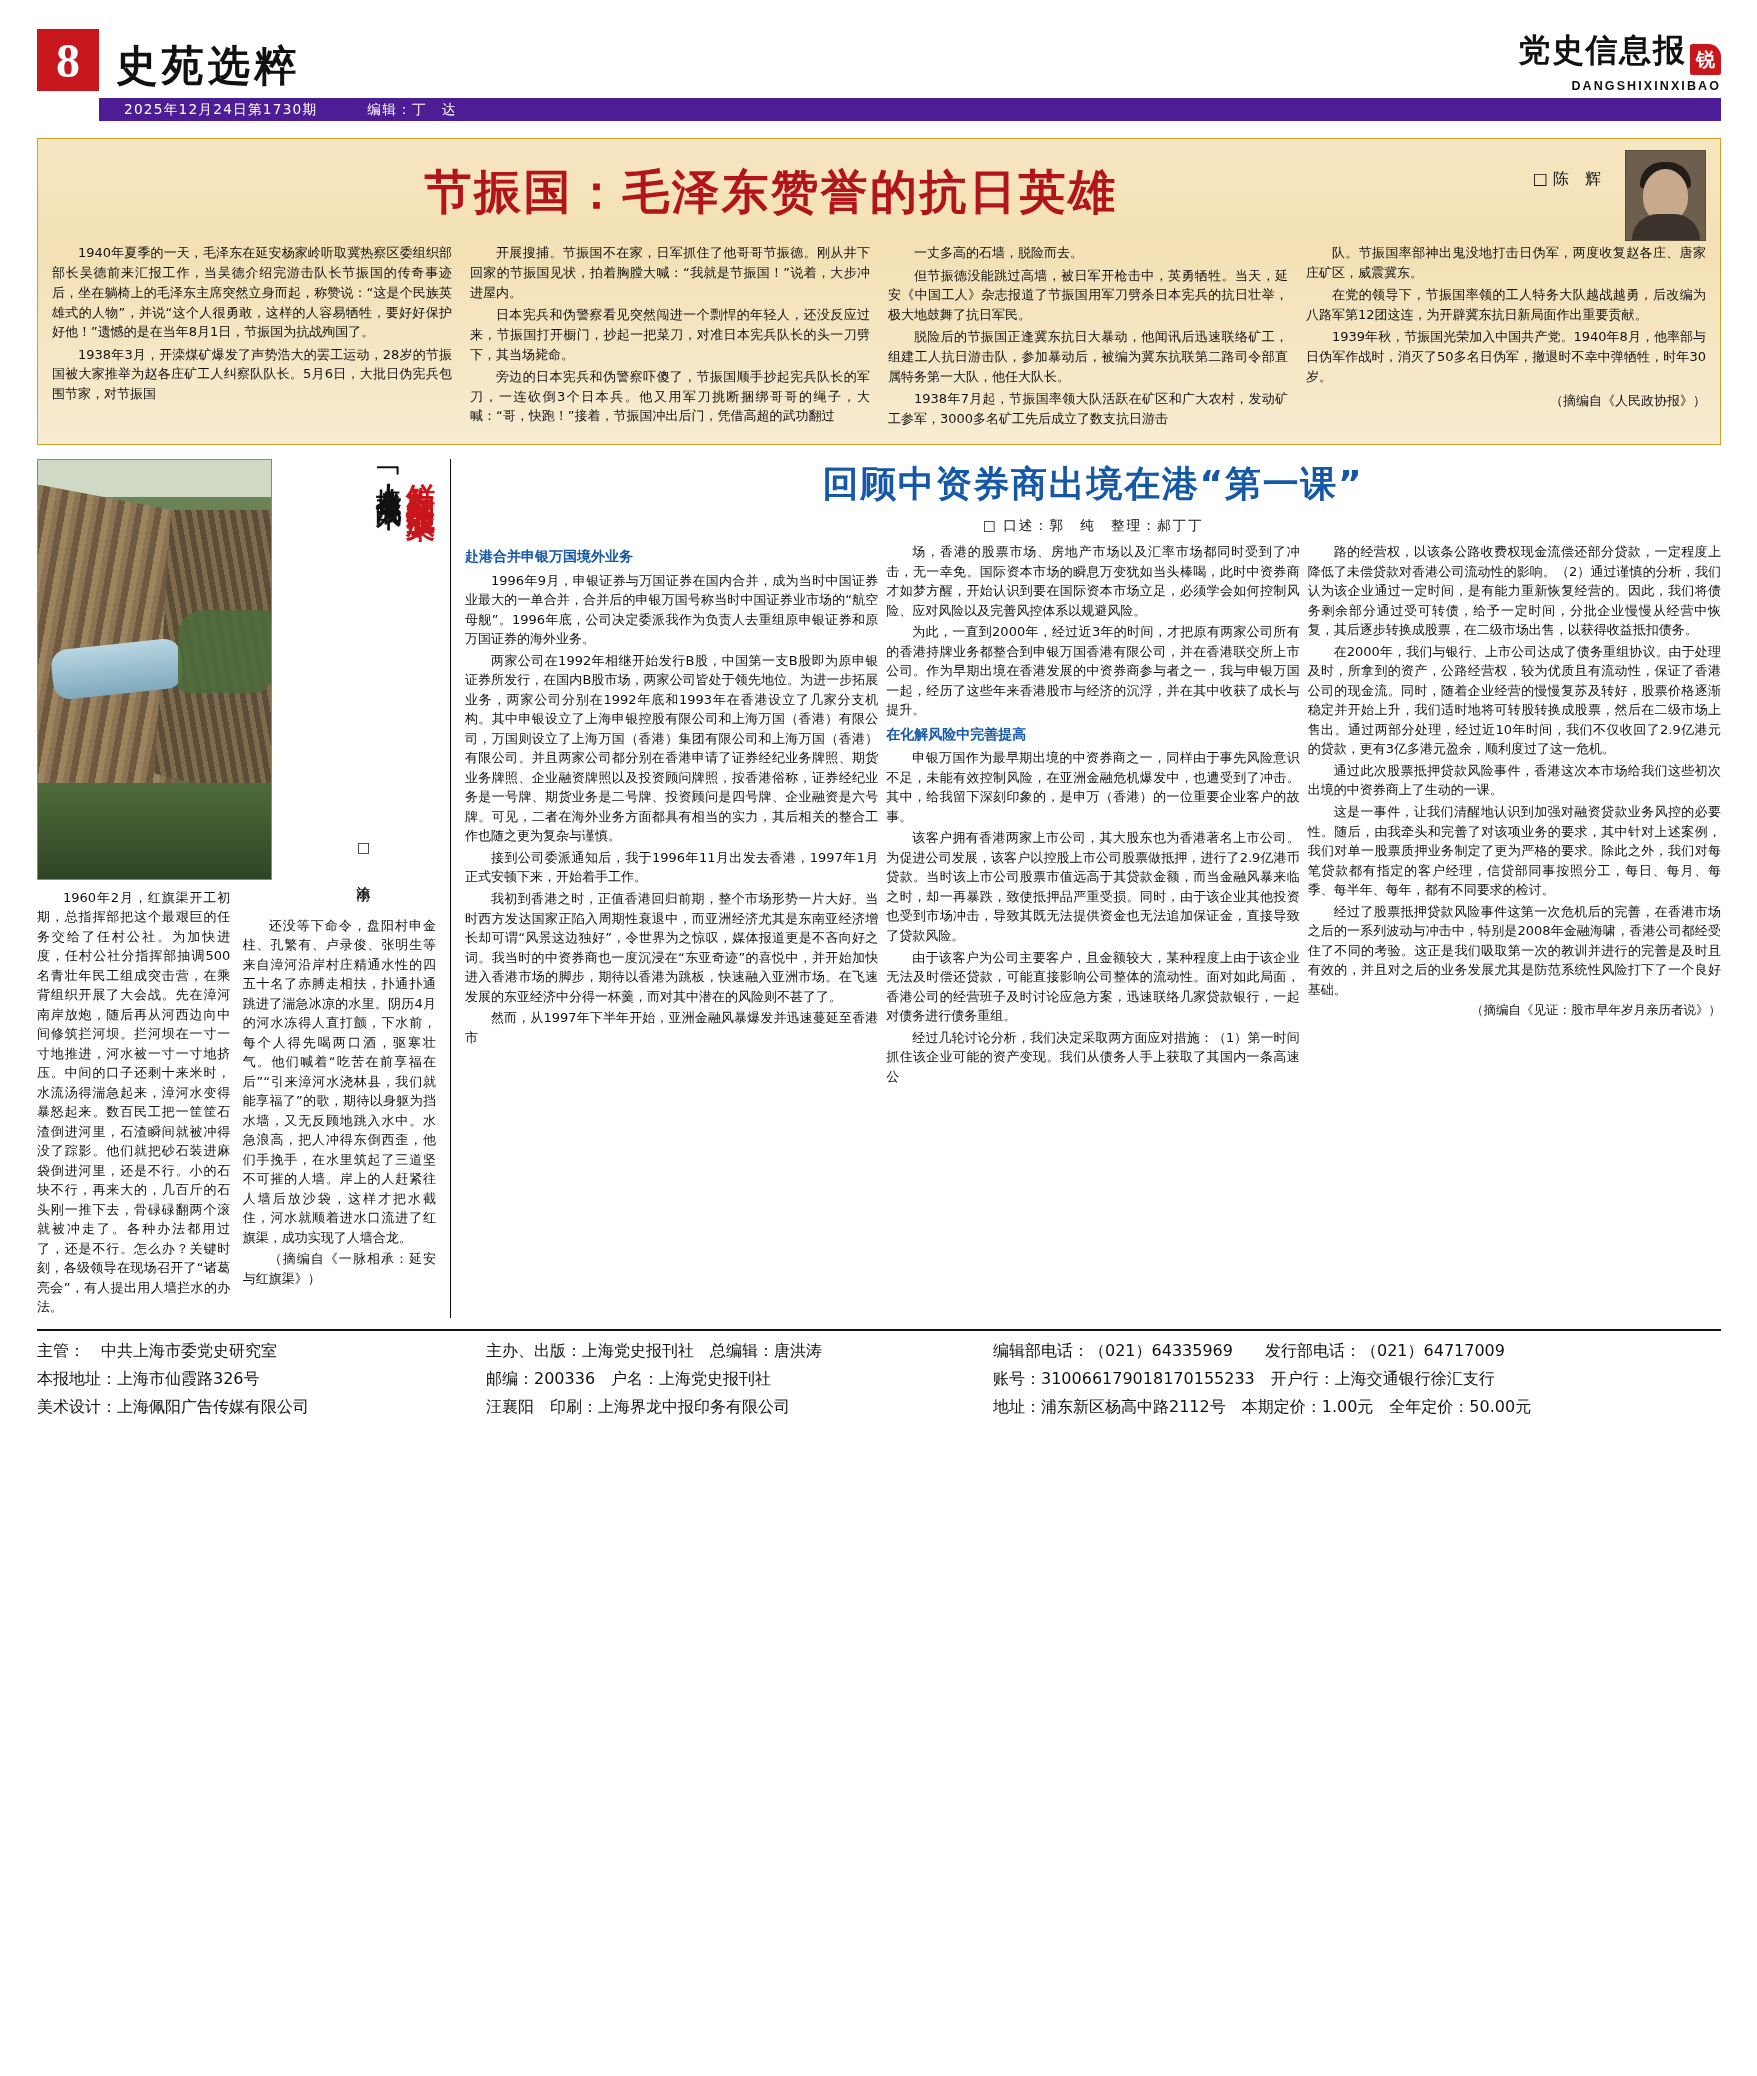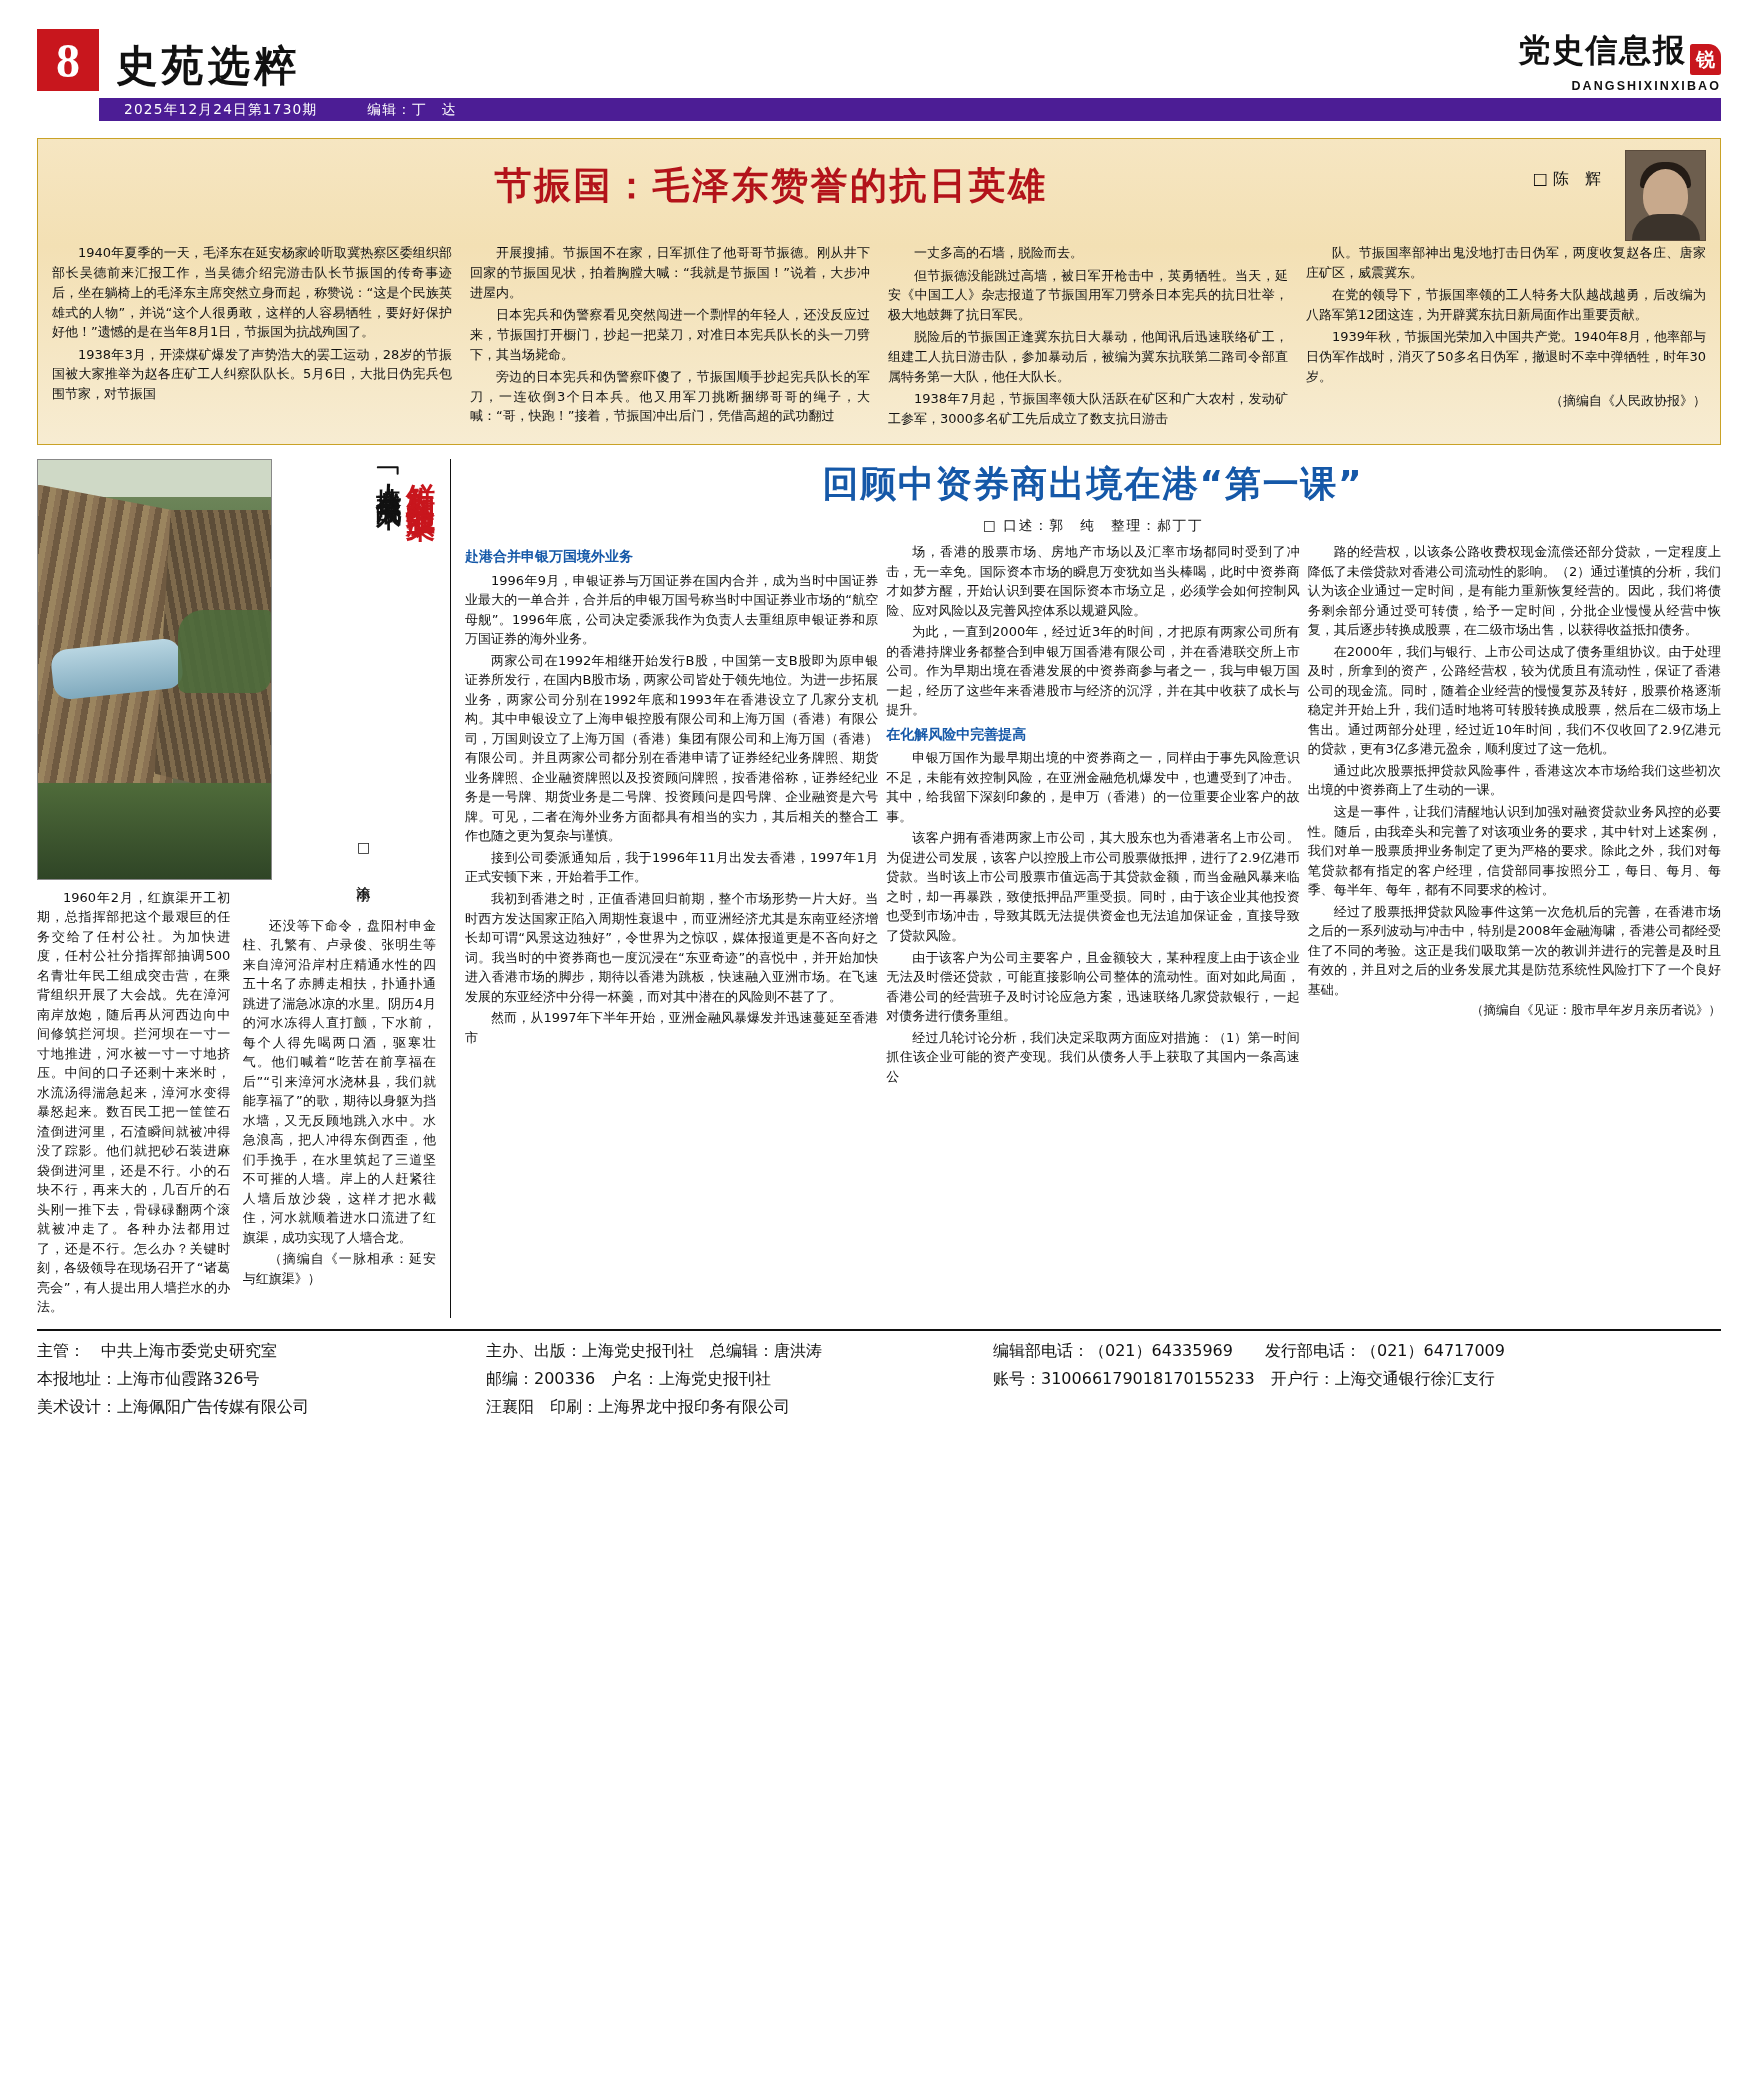--- a/index.html
+++ b/index.html
@@ -102,7 +102,7 @@
   .feature-title{
     flex:1;
     text-align:center;
-    font-size:37px;
+    font-size:47px;
     font-weight:bold;
     color:#b3131a;
     letter-spacing:2.5px;

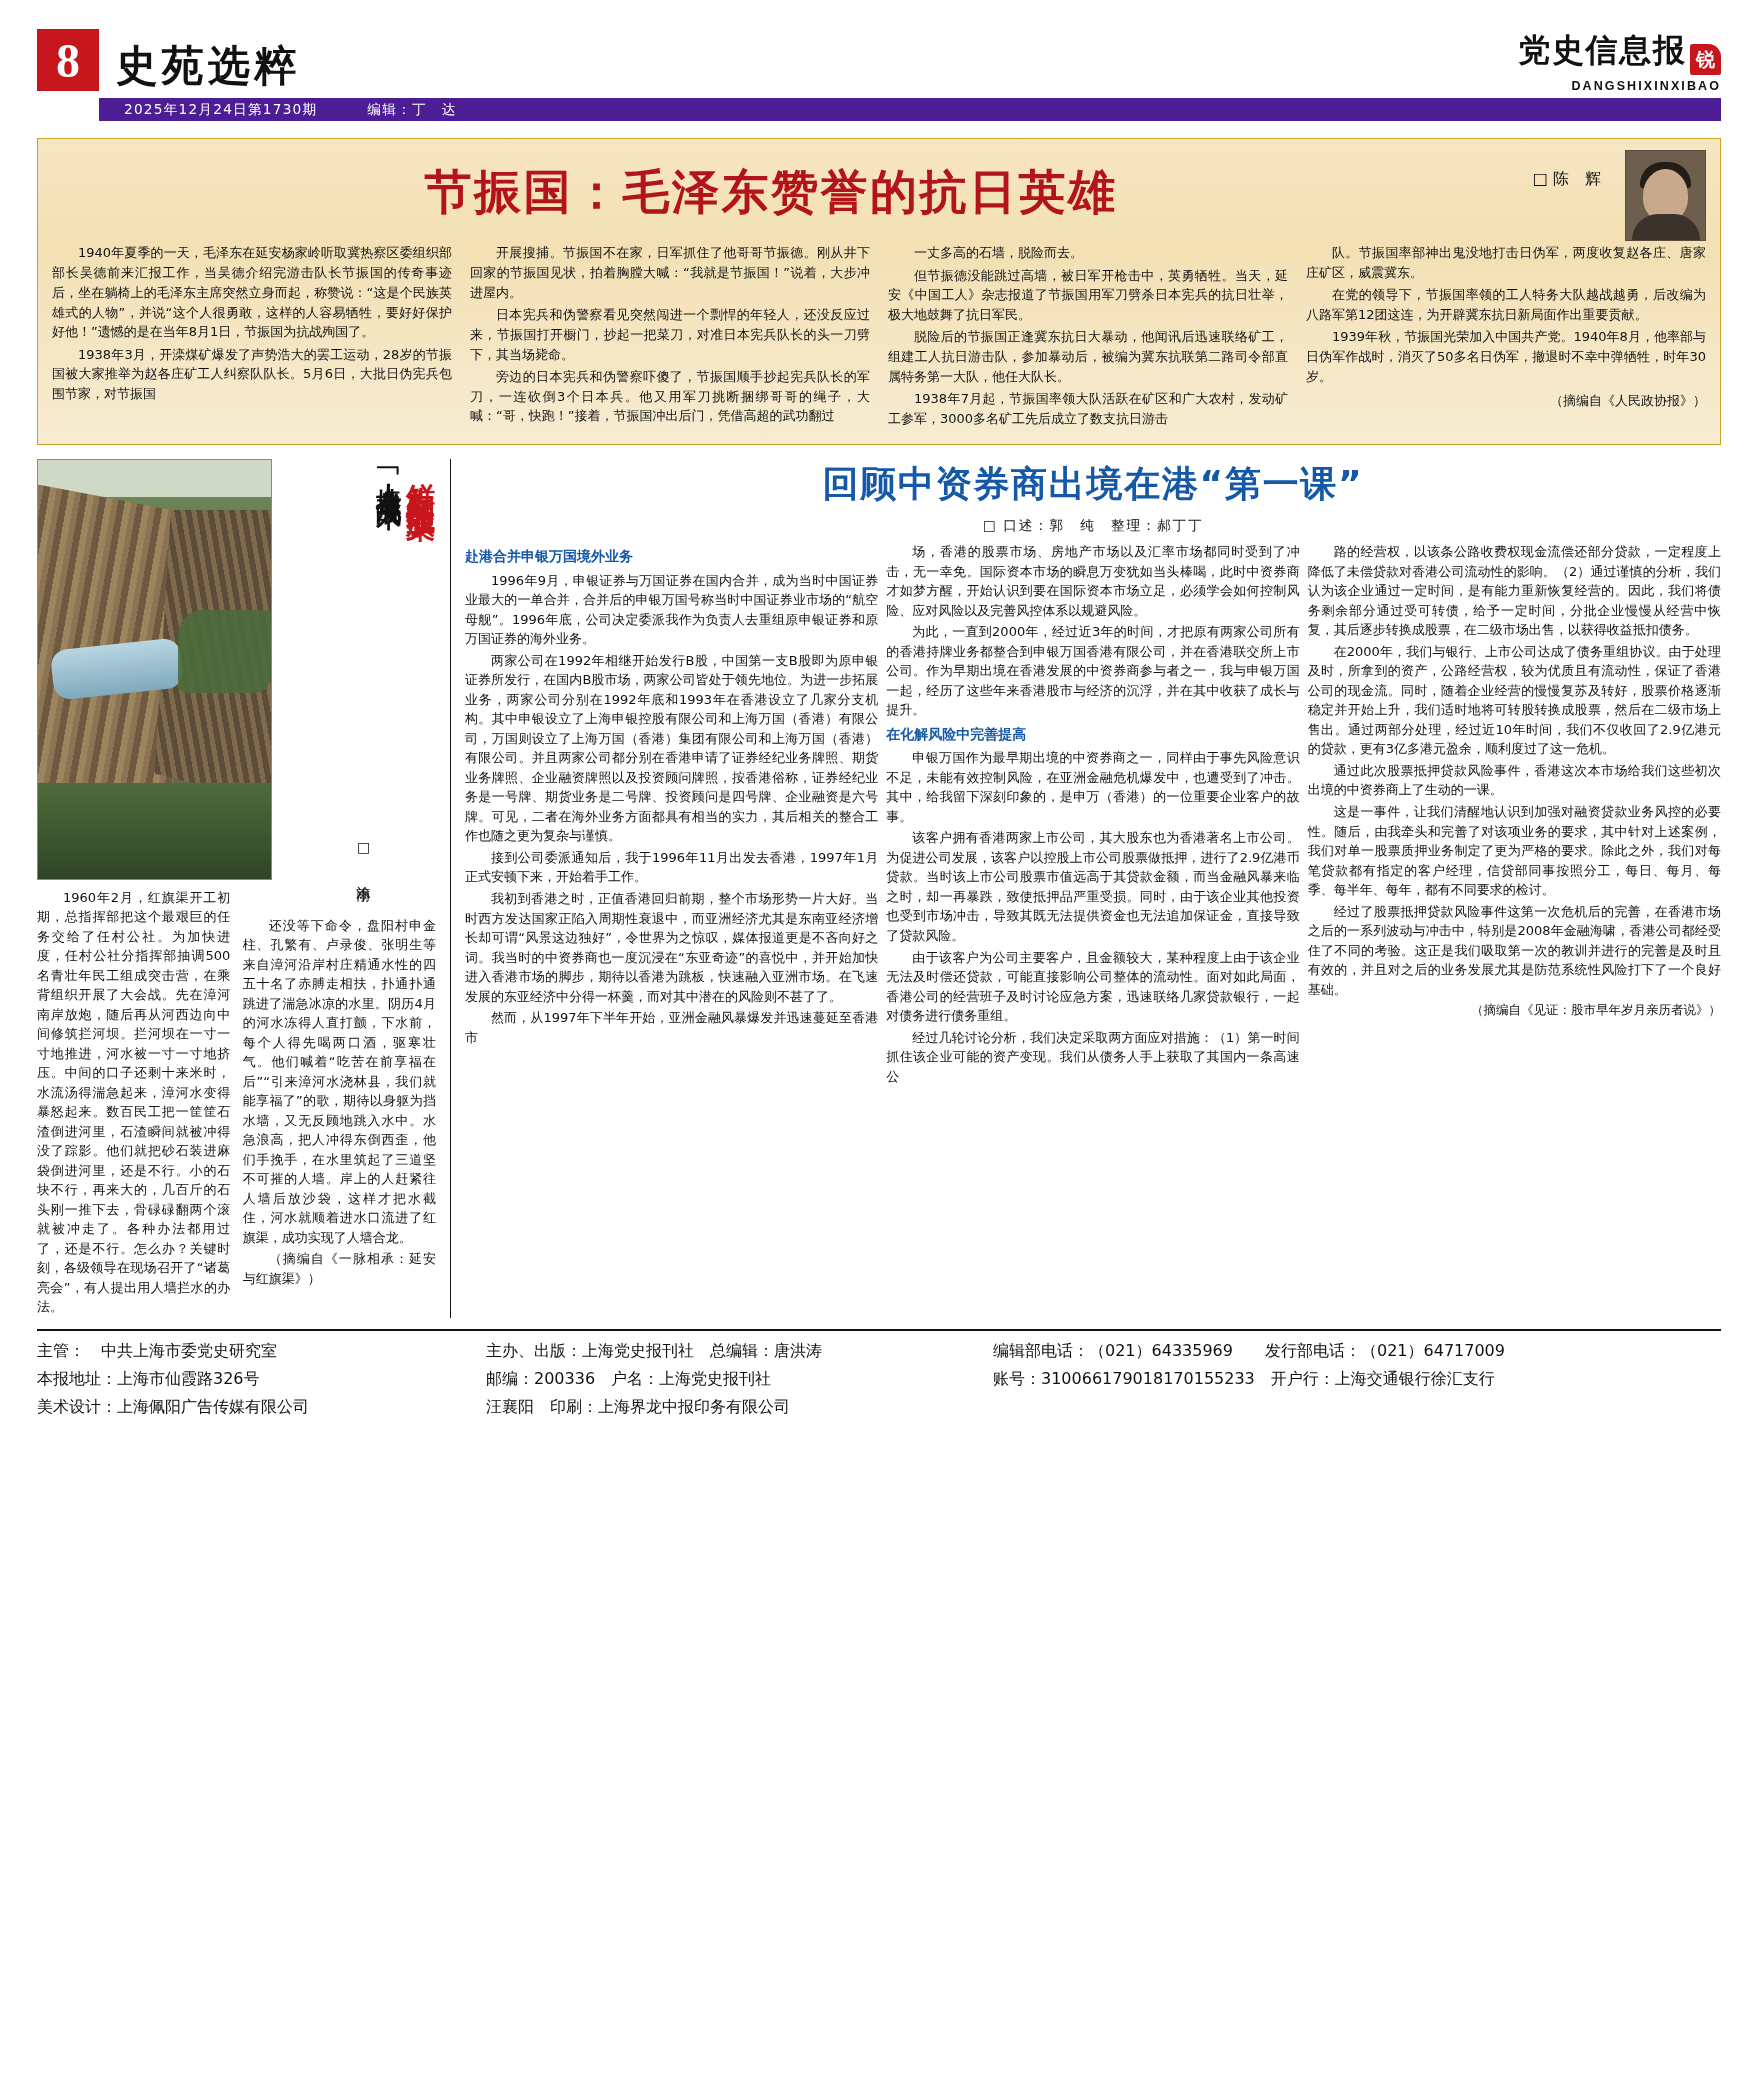--- a/index.html
+++ b/index.html
@@ -427,6 +427,7 @@
     <div class="frow">
       <div class="fcellA">美术设计：上海佩阳广告传媒有限公司</div>
       <div class="fcellB">汪襄阳　印刷：上海界龙中报印务有限公司</div>
+      <div class="fcellC">地址：浦东新区杨高中路2112号　本期定价：1.00元　全年定价：50.00元</div>
     </div>
   </div>
 

